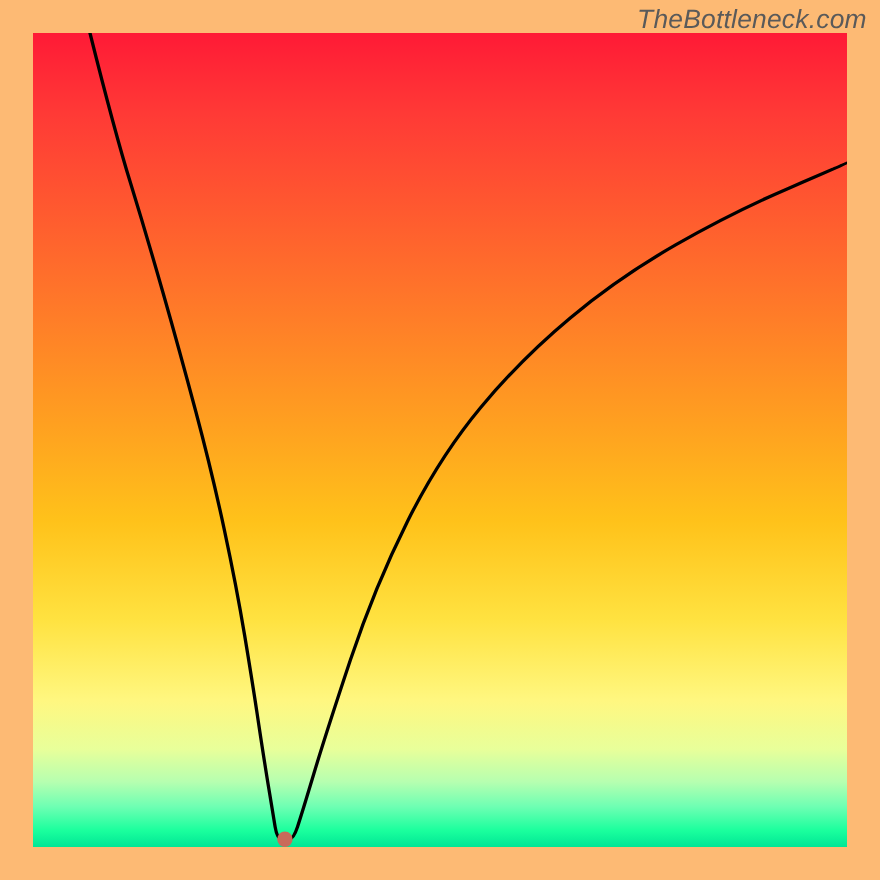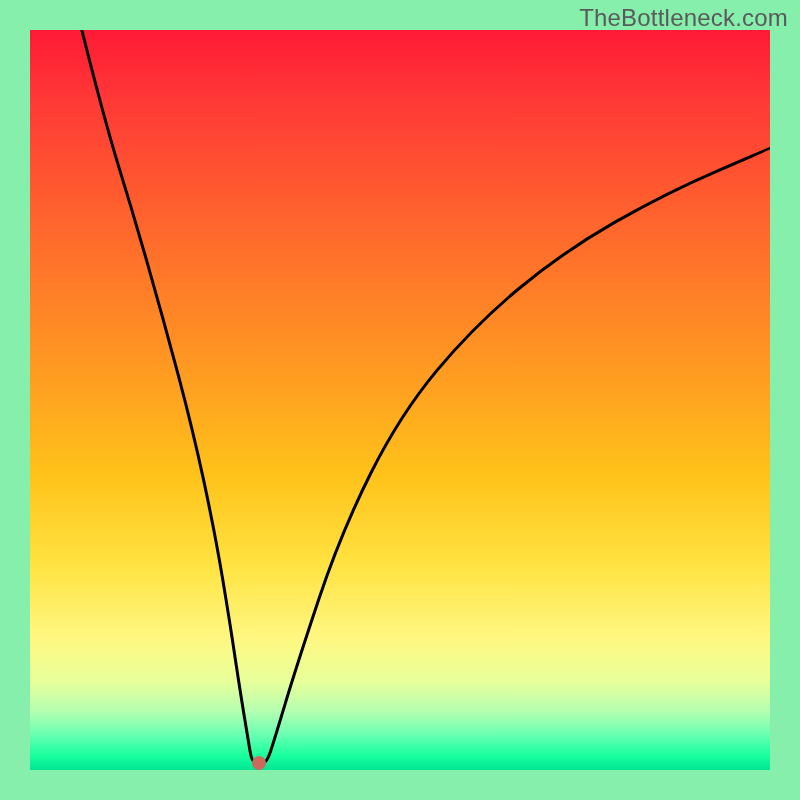--- a/index.html
+++ b/index.html
@@ -15,7 +15,8 @@
     position: relative;
     width: 800px;
     height: 800px;
-    background: #86efac;
+    background: #fdba74;
+    font-style: italic;
   }
   .watermark {
     position: absolute;

